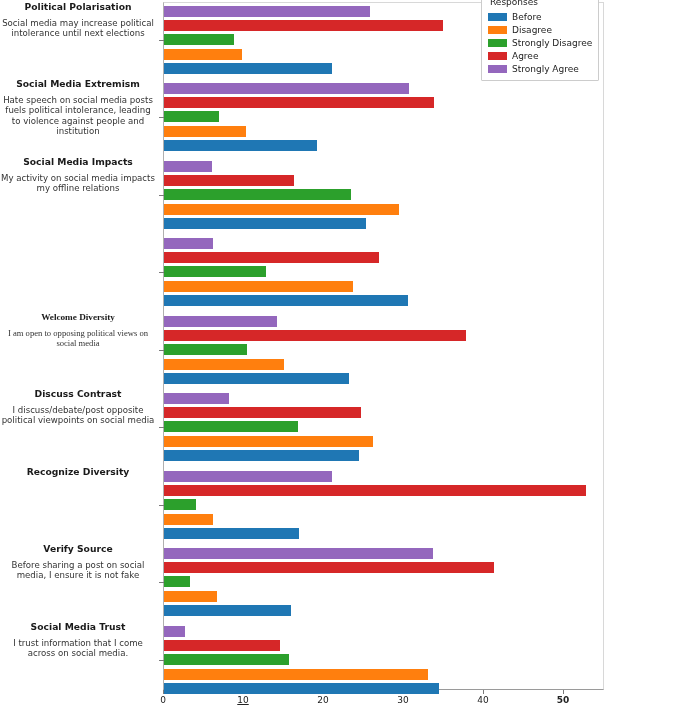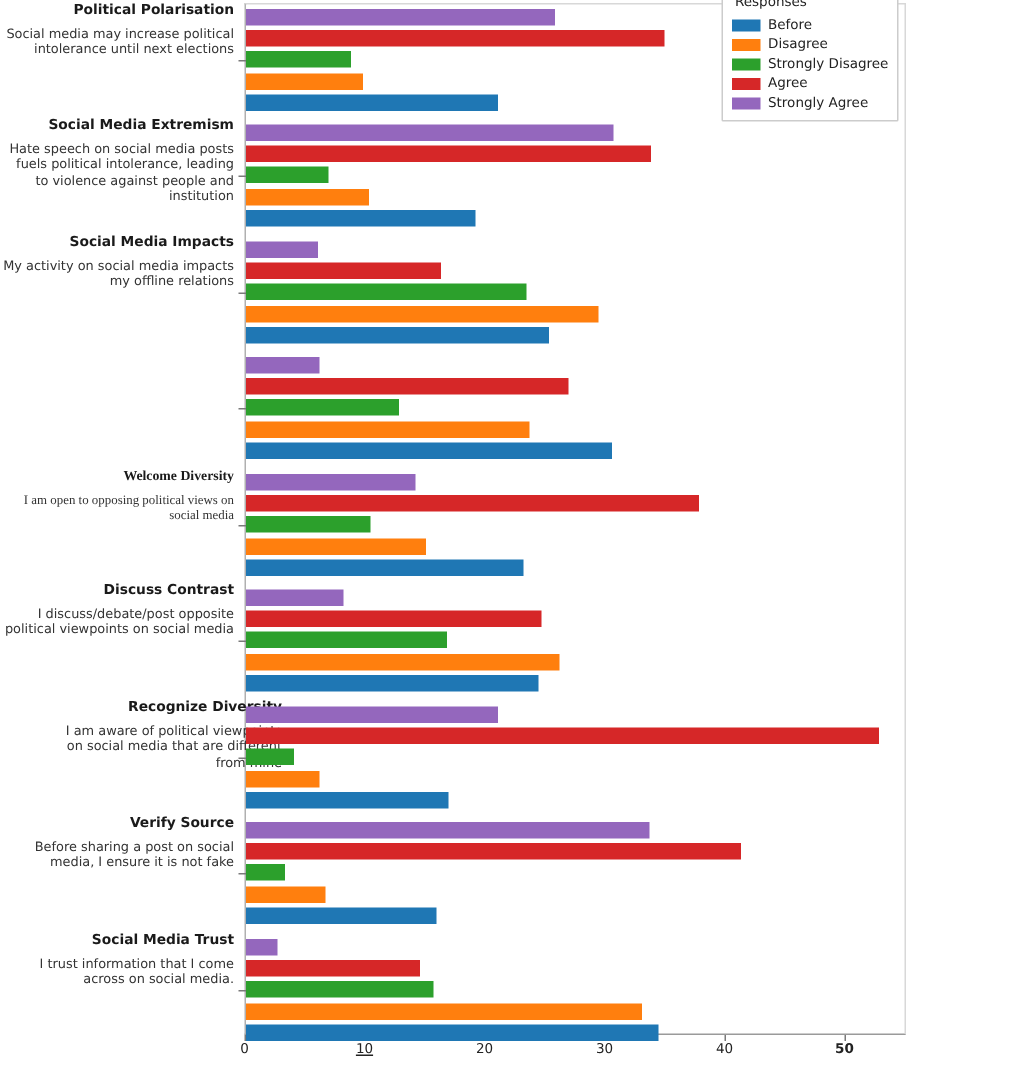--- a/index.html
+++ b/index.html
@@ -47,7 +47,7 @@
     position: absolute;
     left: 0px;
     width: 156px;
-    text-align: right;
+    text-align: center;
     color: #222222;
   }
   .group-title {

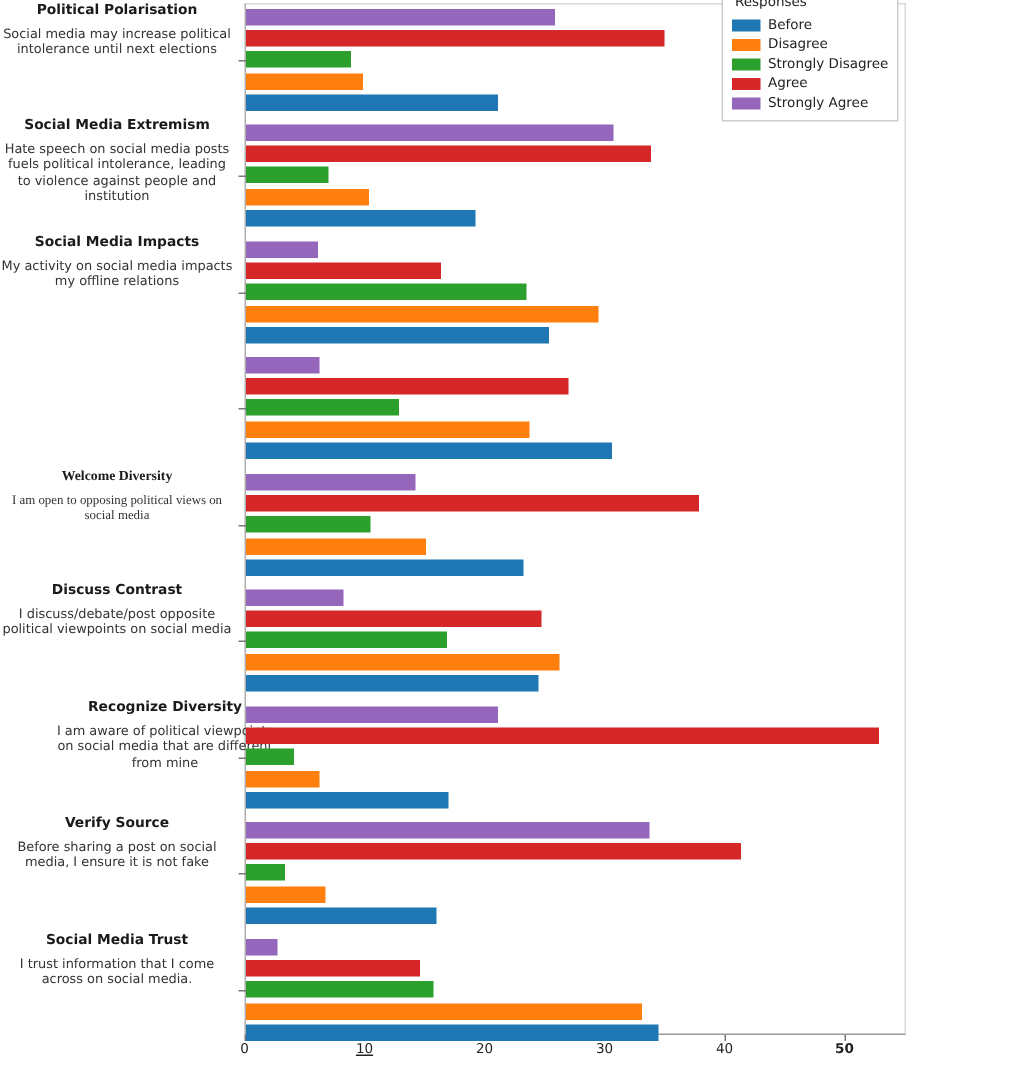--- a/index.html
+++ b/index.html
@@ -237,7 +237,7 @@
         </div>
       </div>
       <div class="group" style="top: 471px; height: 71px;">
-        <div class="group-labels" style="top: -4px; padding-left: 32px;">
+        <div class="group-labels" style="top: -4px;">
           <div class="group-title">Recognize Diversity</div>
           <div class="group-sub">I am aware of political viewpoints on social media that are different from mine</div>
         </div>

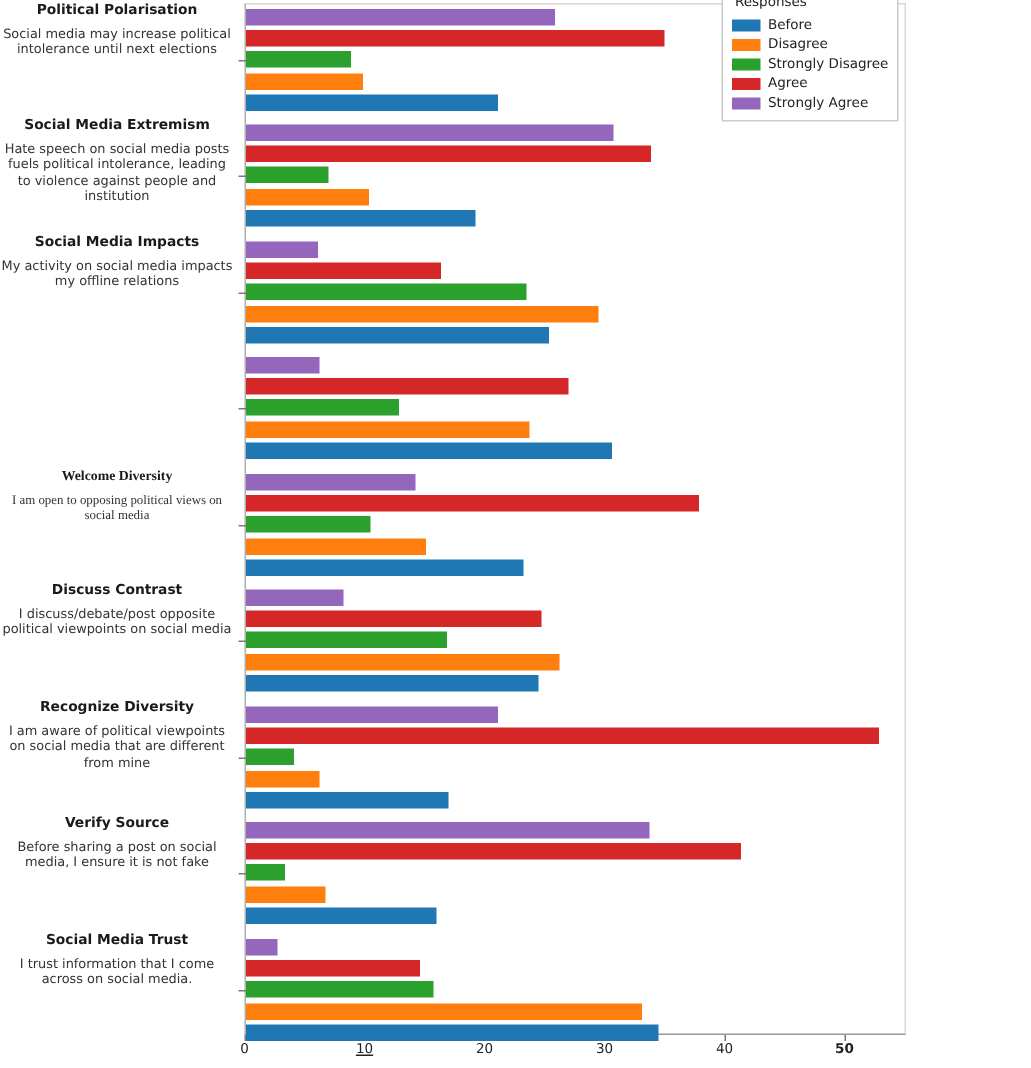--- a/index.html
+++ b/index.html
@@ -239,7 +239,6 @@
       <div class="group" style="top: 471px; height: 71px;">
         <div class="group-labels" style="top: -4px;">
           <div class="group-title">Recognize Diversity</div>
-          <div class="group-sub">I am aware of political viewpoints on social media that are different from mine</div>
         </div>
         <div class="tickmark" style="top: 33.9px;"></div>
         <div class="bars">

